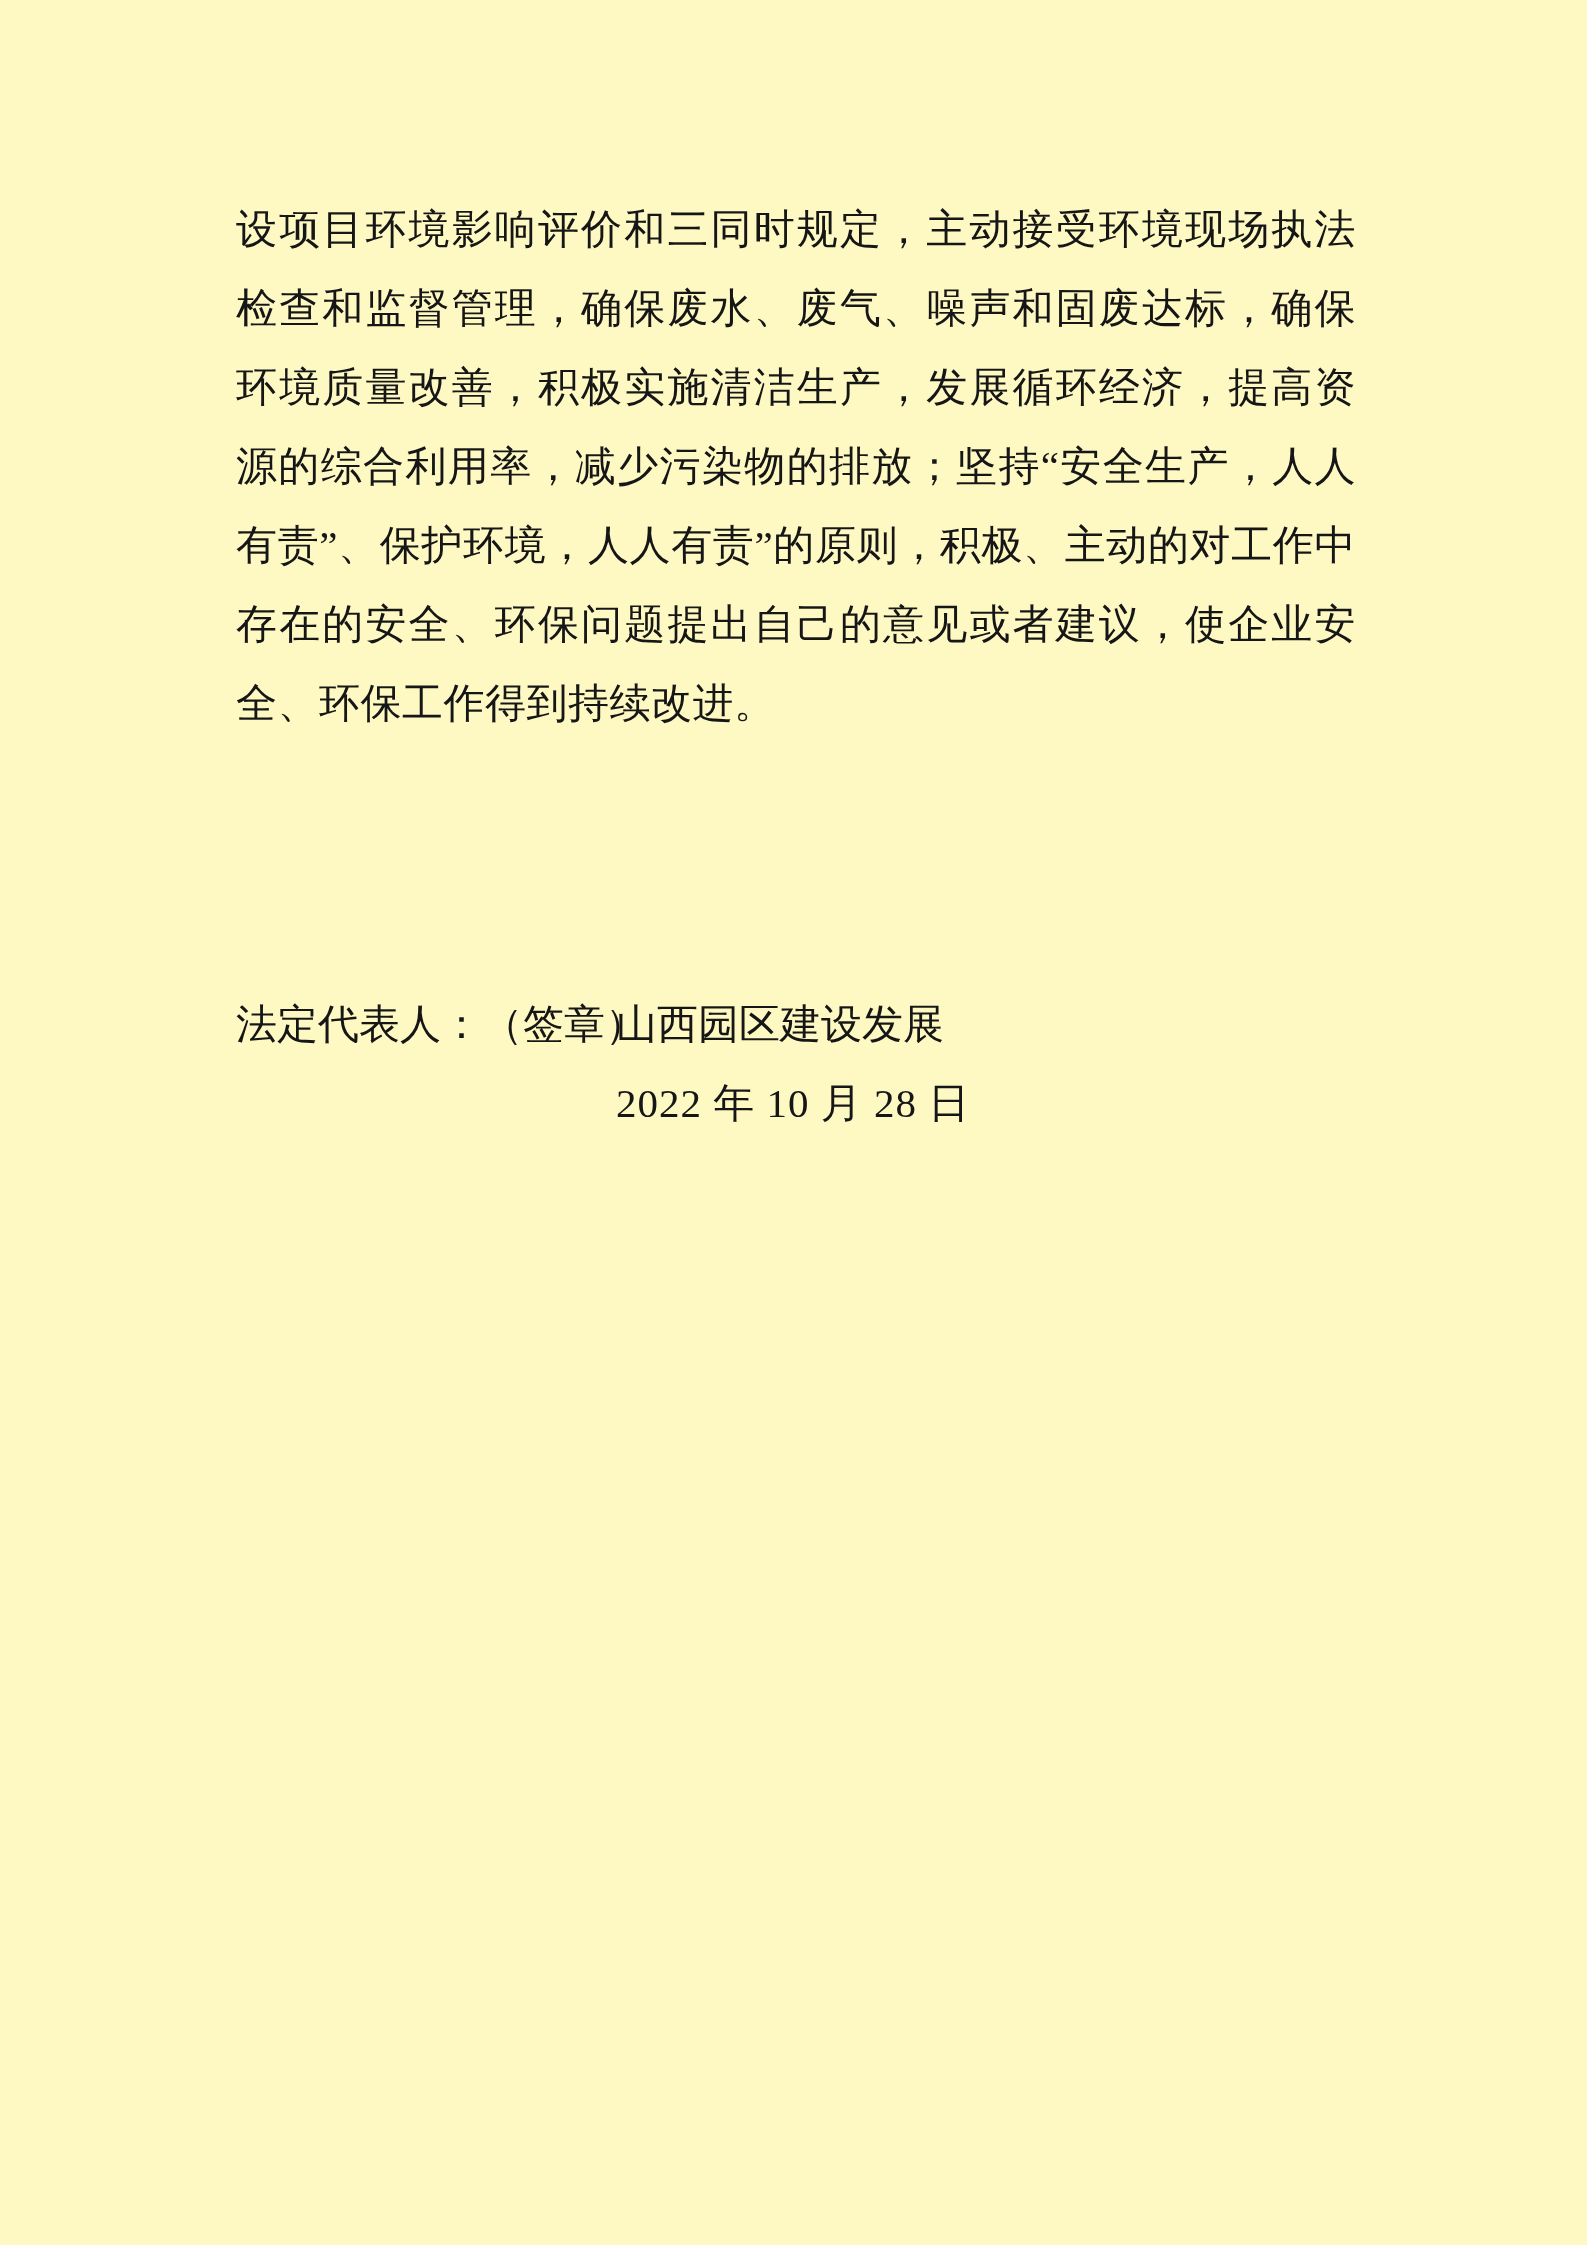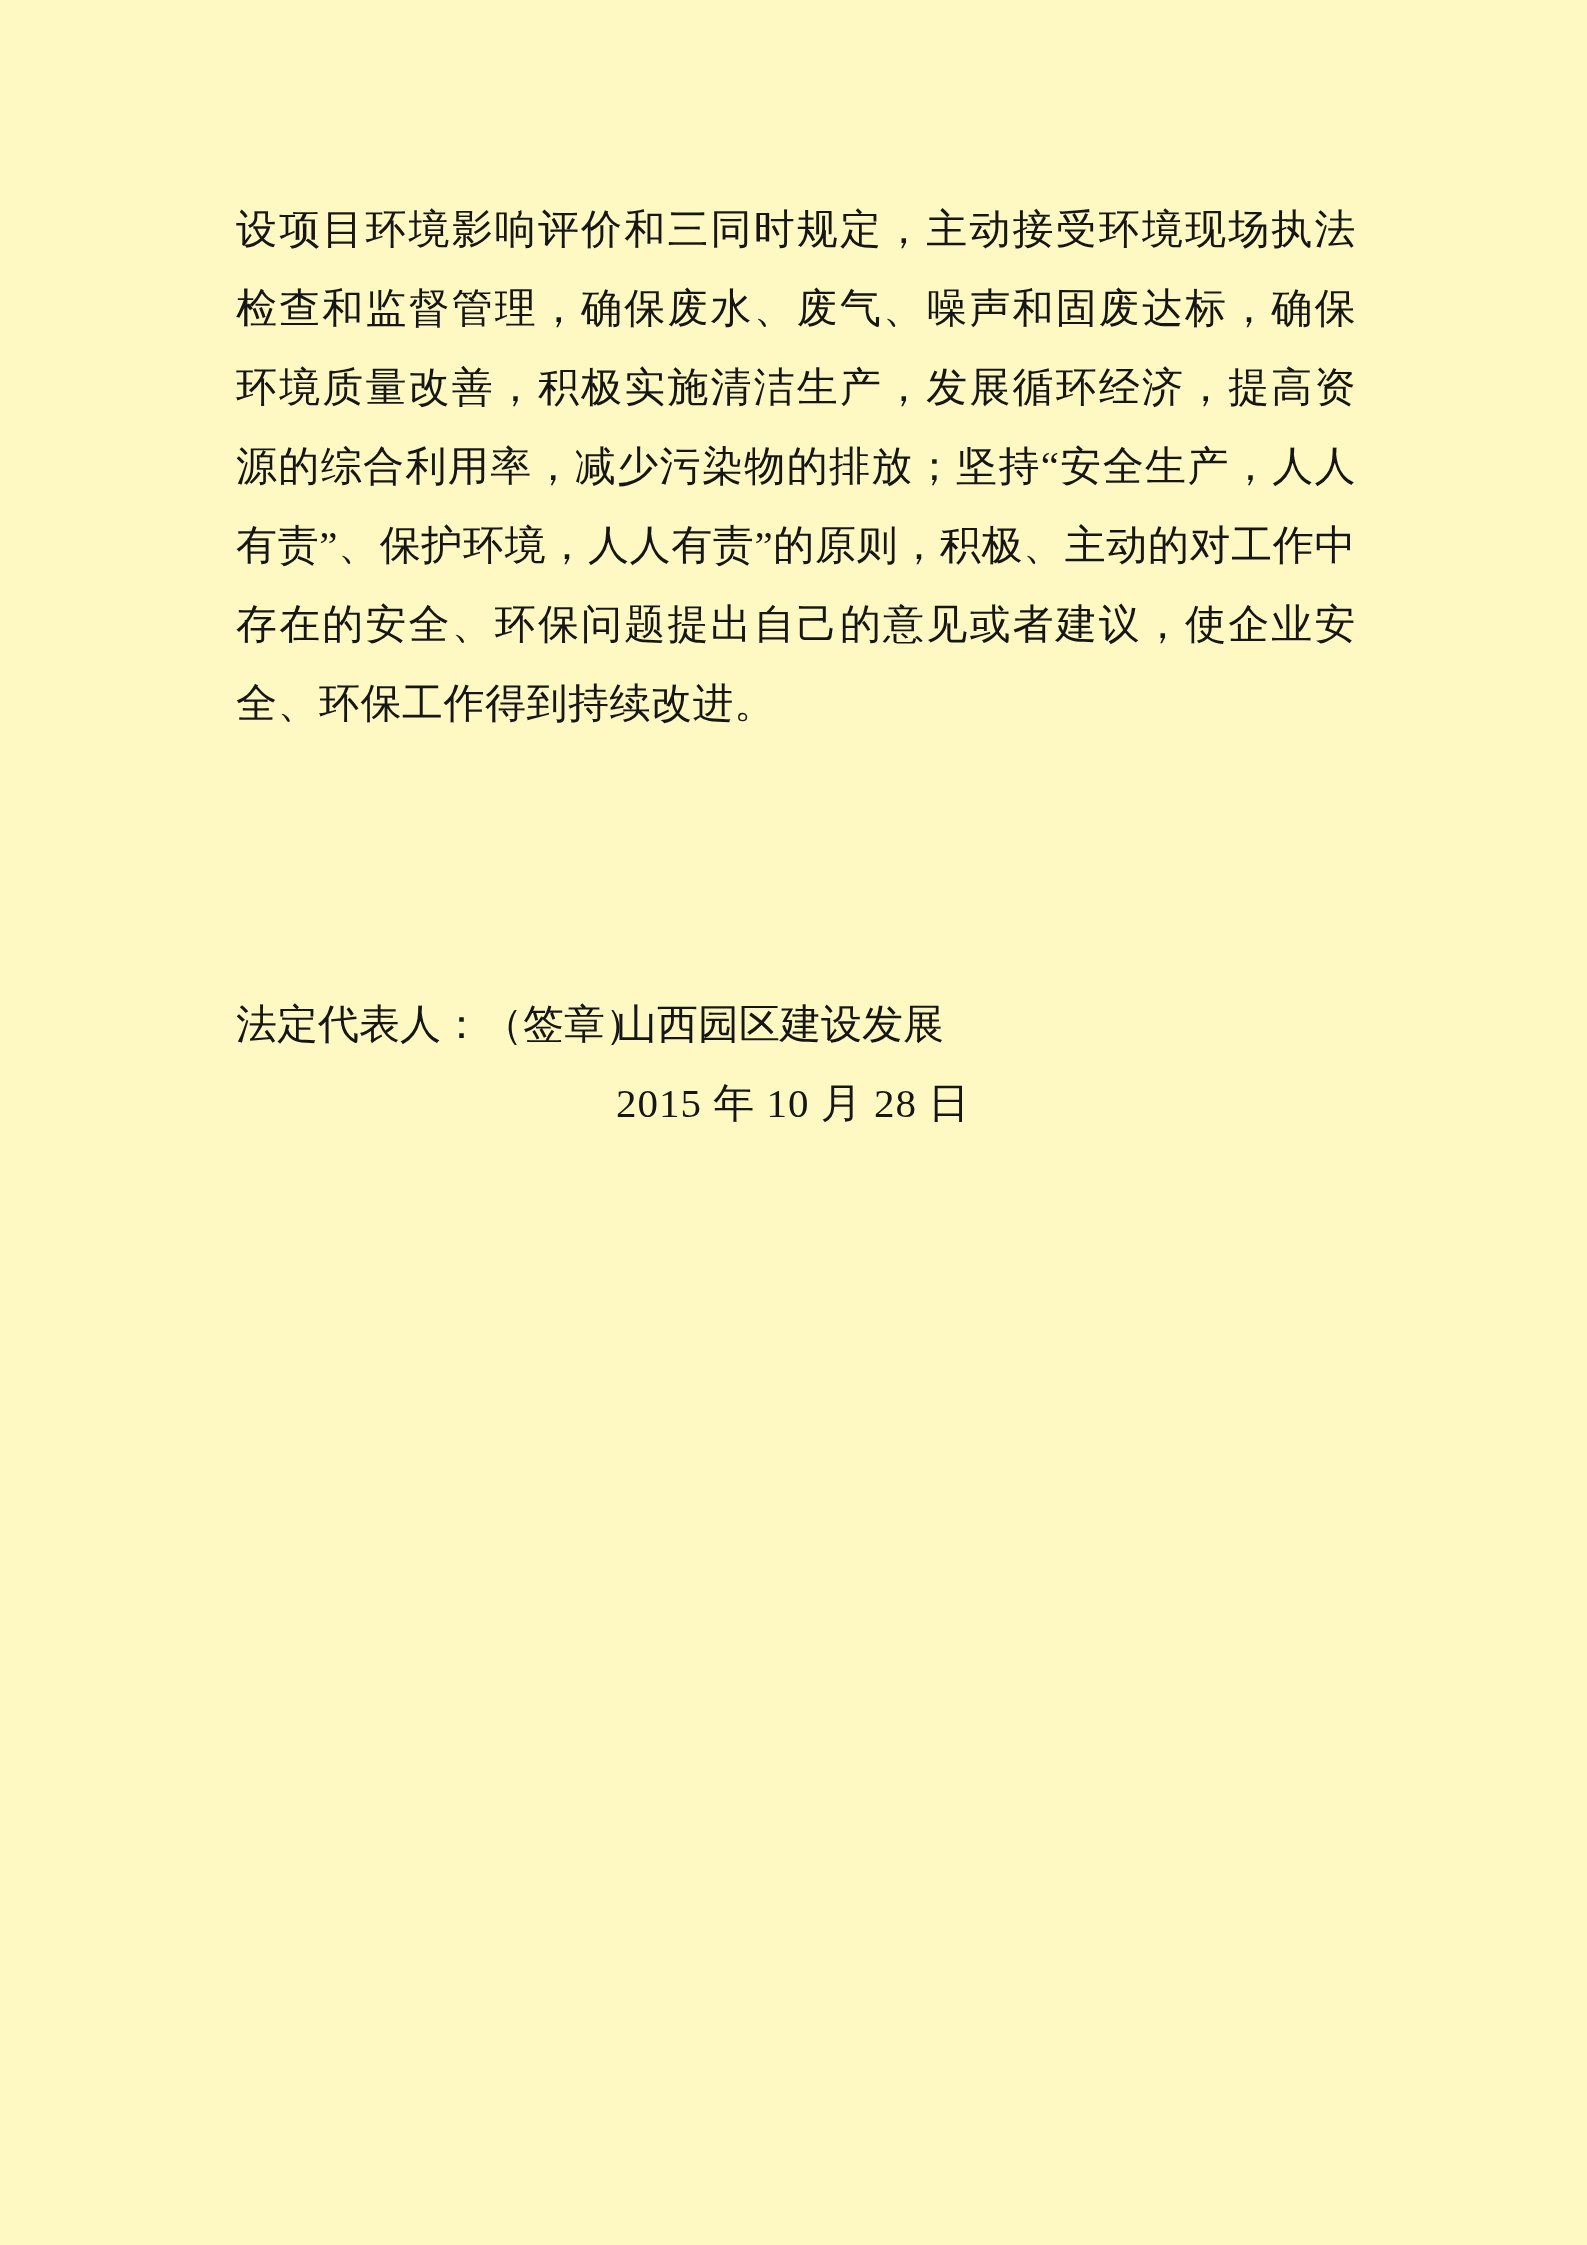--- a/index.html
+++ b/index.html
@@ -79,7 +79,7 @@
       <div class="sig-left">法定代表人：（签章）</div>
       <div class="sig-right">山西园区建设发展</div>
     </div>
-    <div class="sig-line-3">2015 年 10 月 28 日</div>
+    <div class="sig-line-3">2022 年 10 月 28 日</div>
   </div>
 
 </div>

